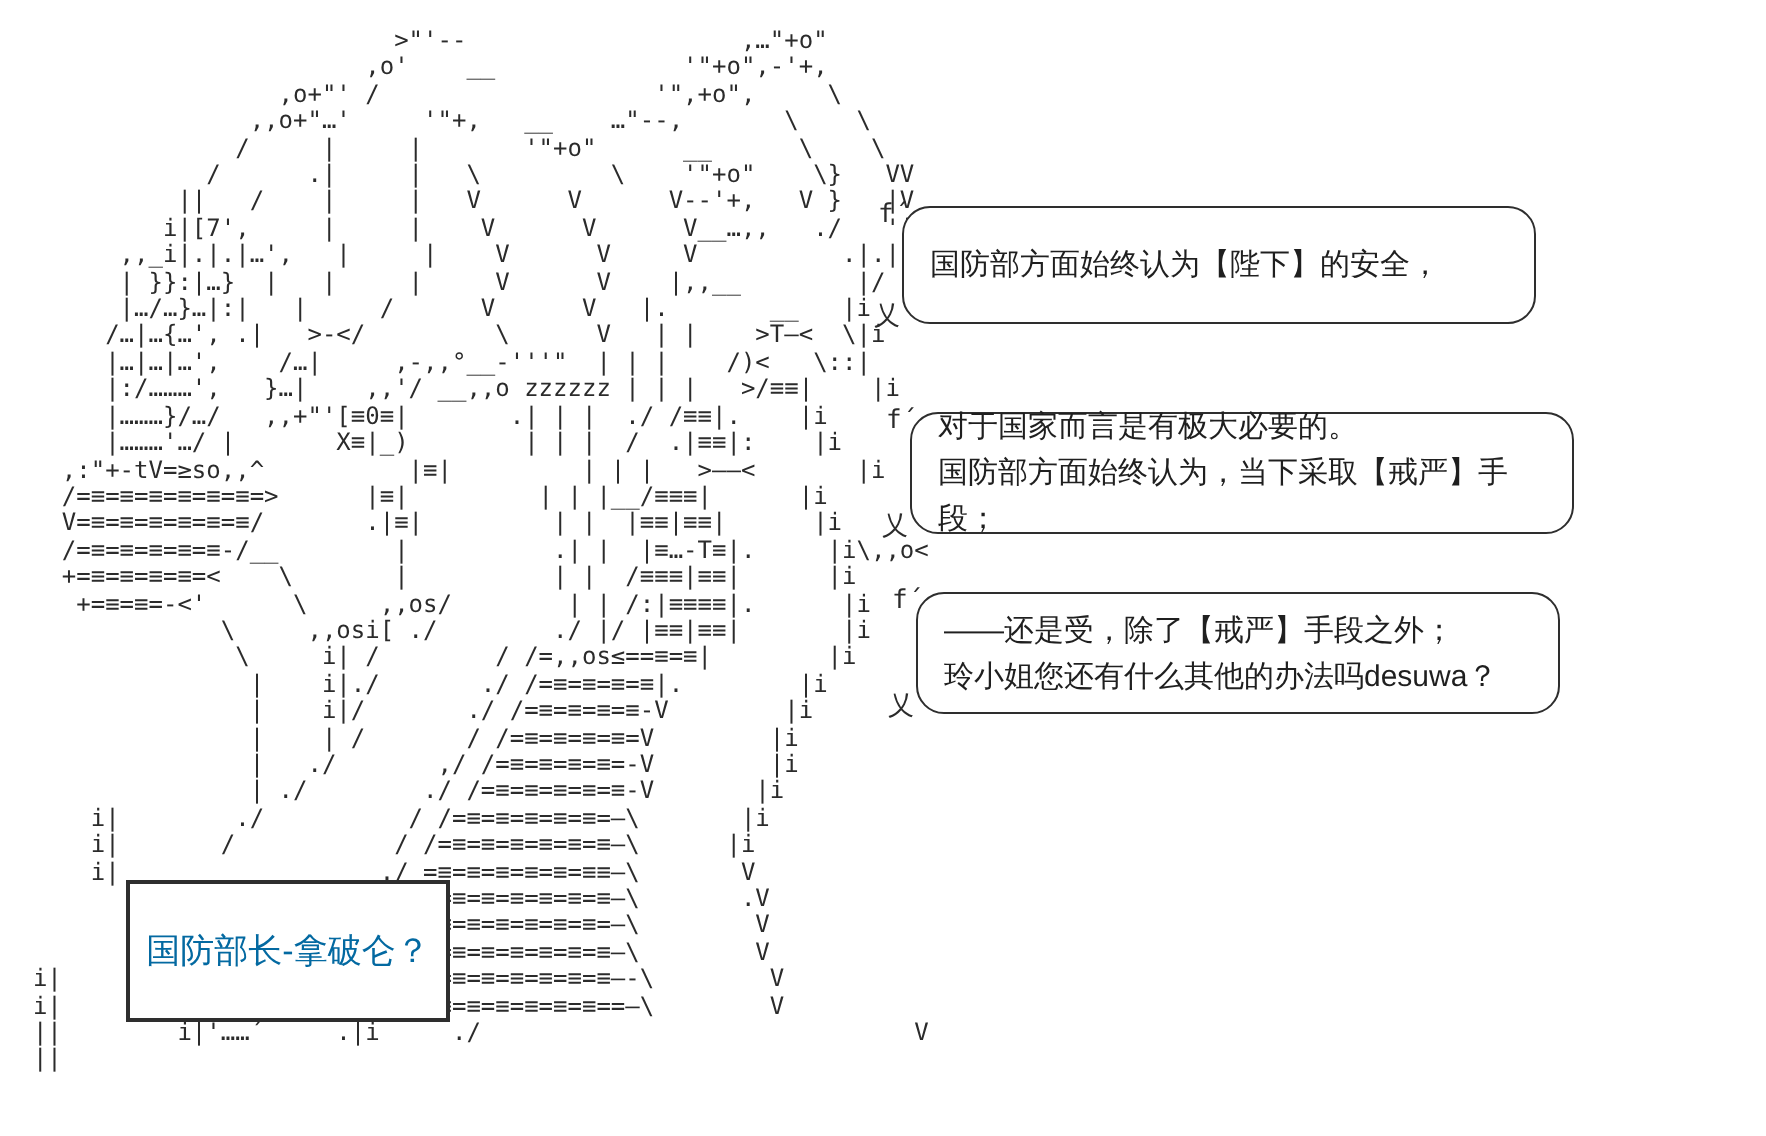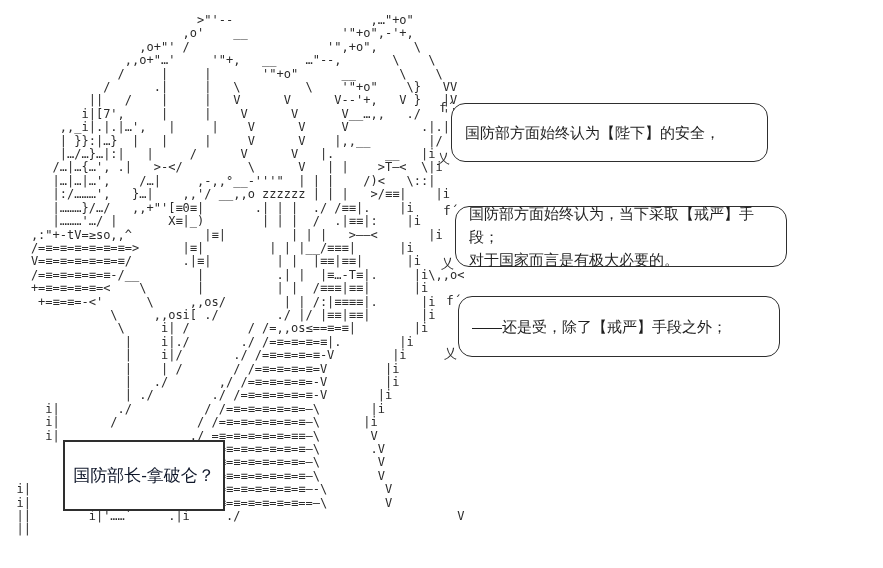--- a/index.html
+++ b/index.html
@@ -132,8 +132,8 @@
 
   <div class="bubble b2">
     <span class="tail-top">f´</span>
+    <div>对于国家而言是有极大必要的。</div>
     <div>国防部方面始终认为，当下采取【戒严】手段；</div>
-    <div>对于国家而言是有极大必要的。</div>
     <span class="tail-bottom">乂</span>
   </div>
 

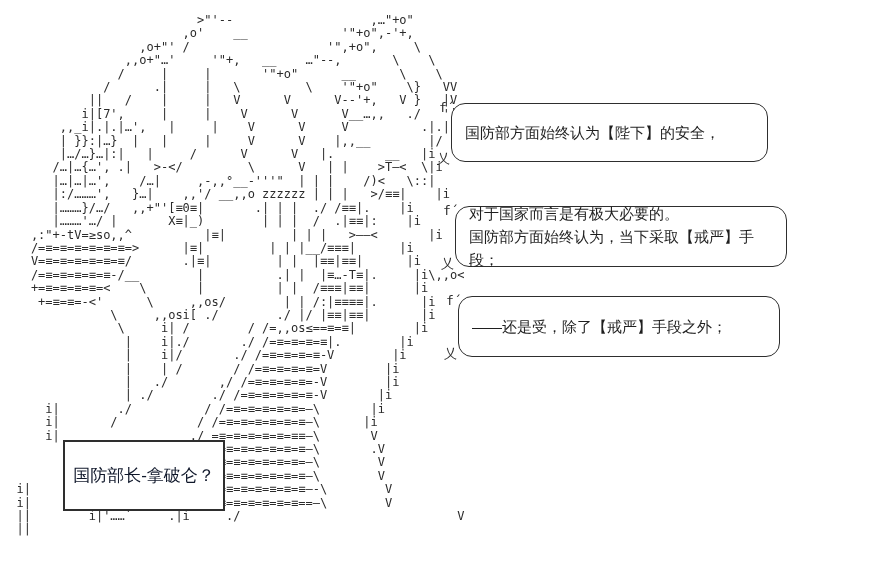--- a/index.html
+++ b/index.html
@@ -140,6 +140,7 @@
   <div class="bubble b3">
     <span class="tail-top">f´</span>
     <div>——还是受，除了【戒严】手段之外；</div>
+    <div>玲小姐您还有什么其他的办法吗desuwa？</div>
     <span class="tail-bottom">乂</span>
   </div>
 

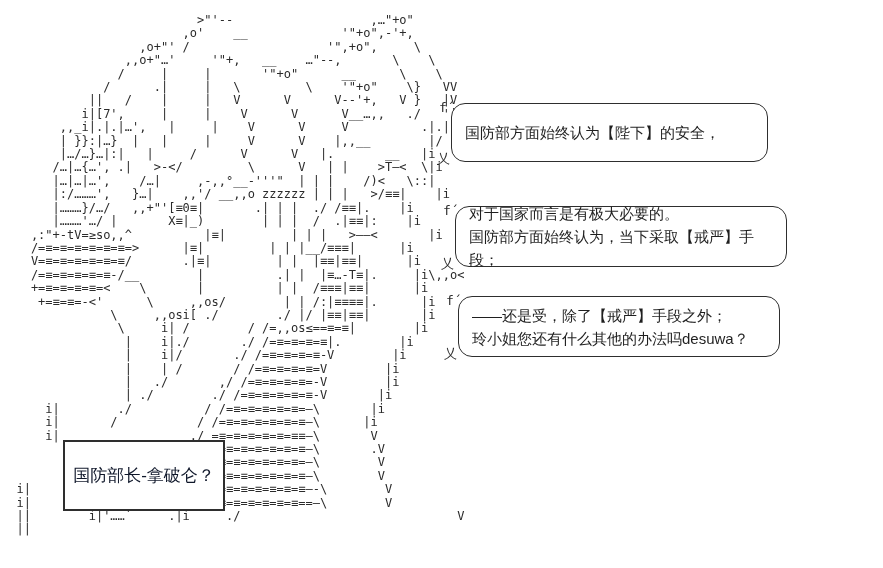--- a/index.html
+++ b/index.html
@@ -76,7 +76,7 @@
     align-items: center;
     justify-content: center;
     font-size: 17px;
-    color: #0f172a;
+    color: #0369a1;
   }
 </style>
 </head>

